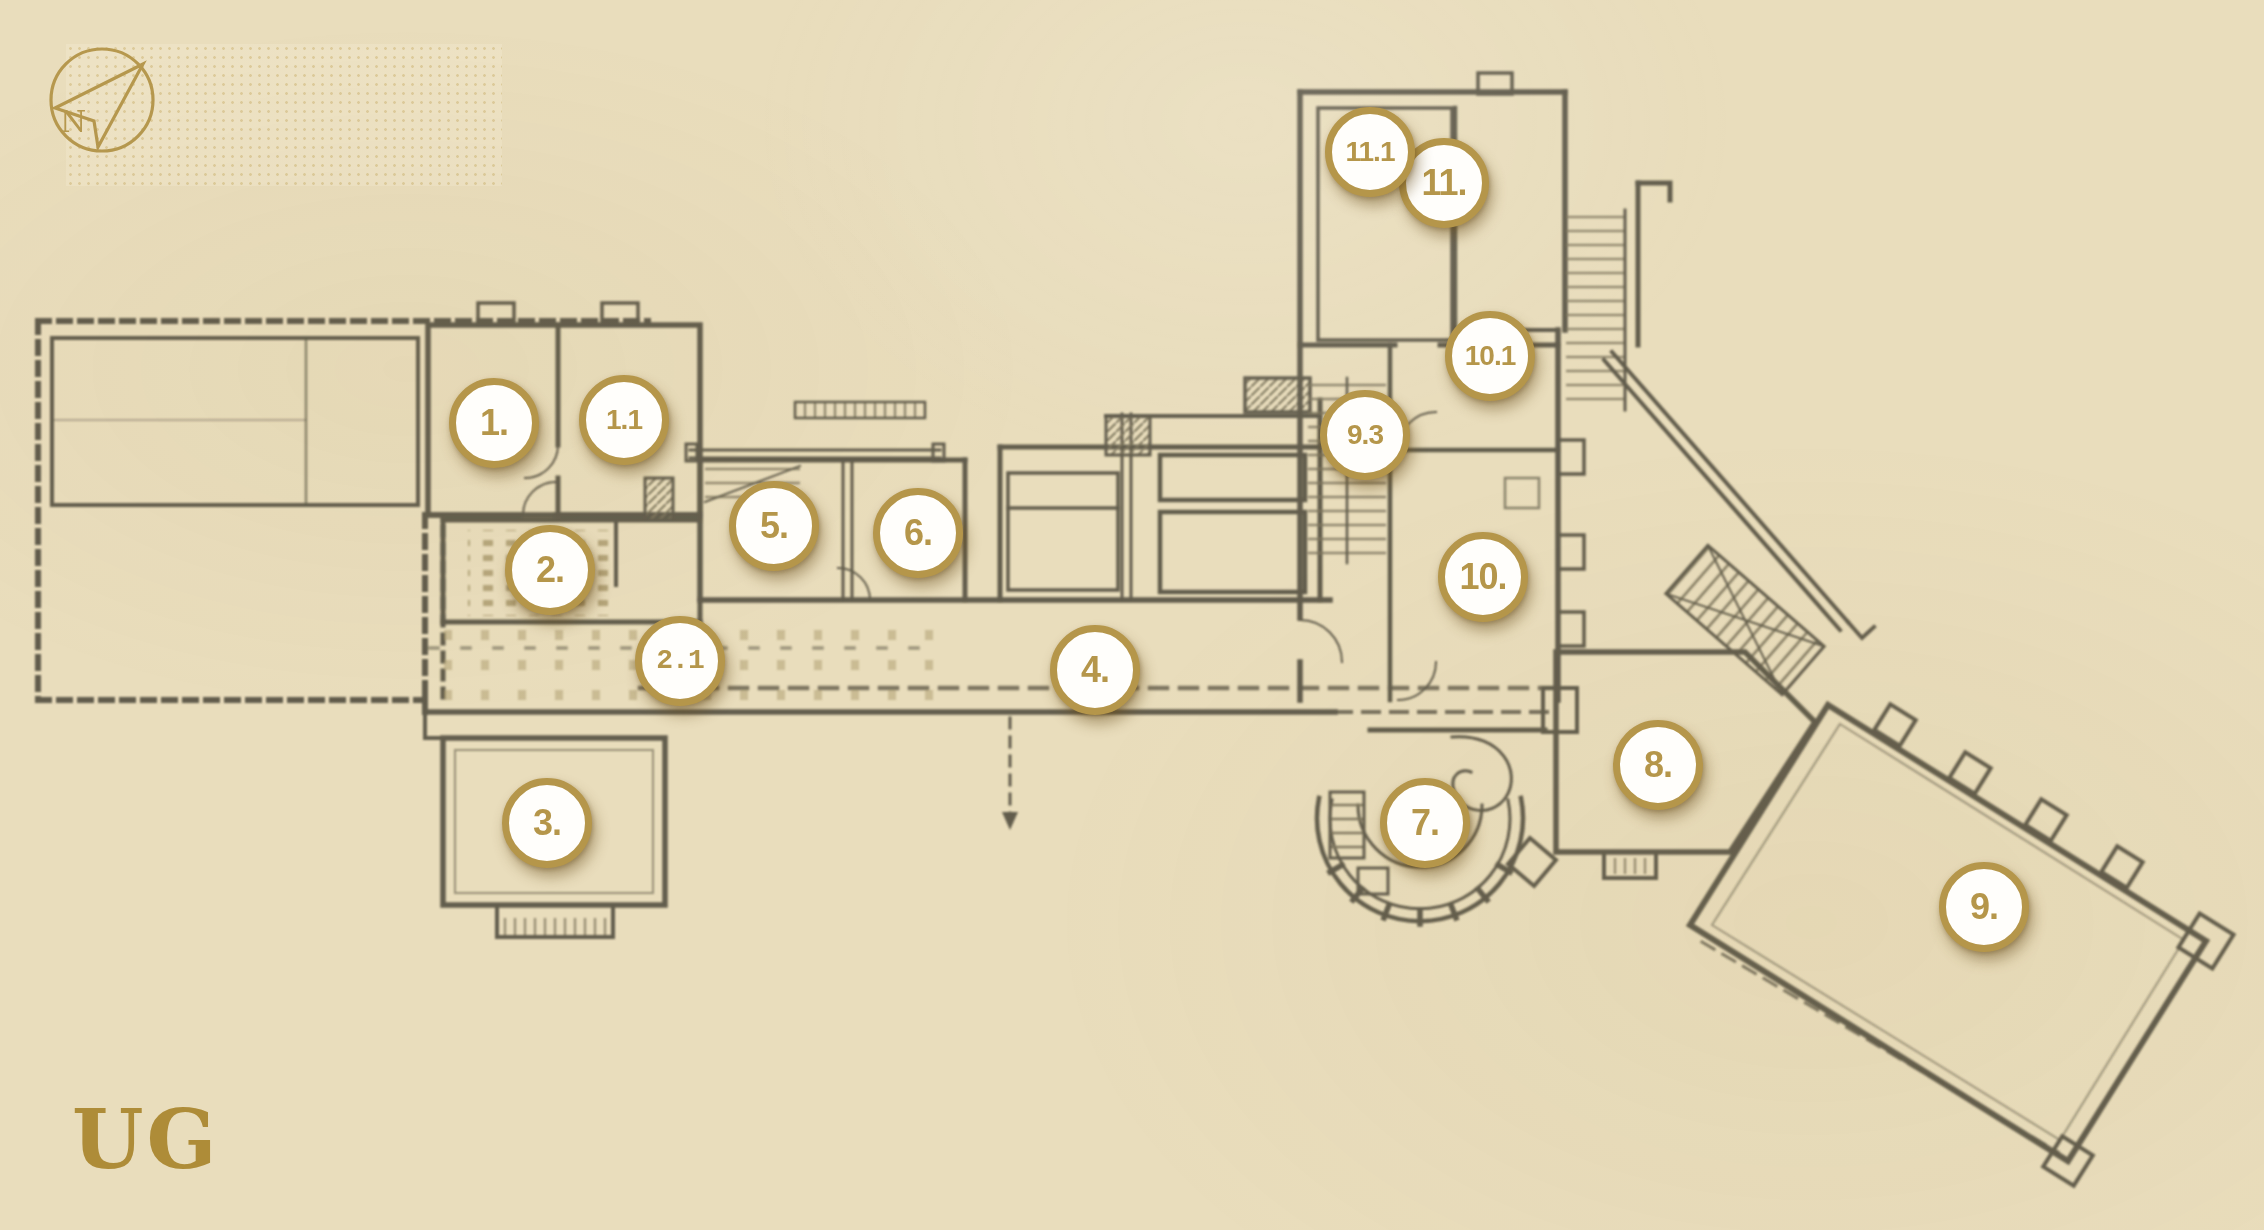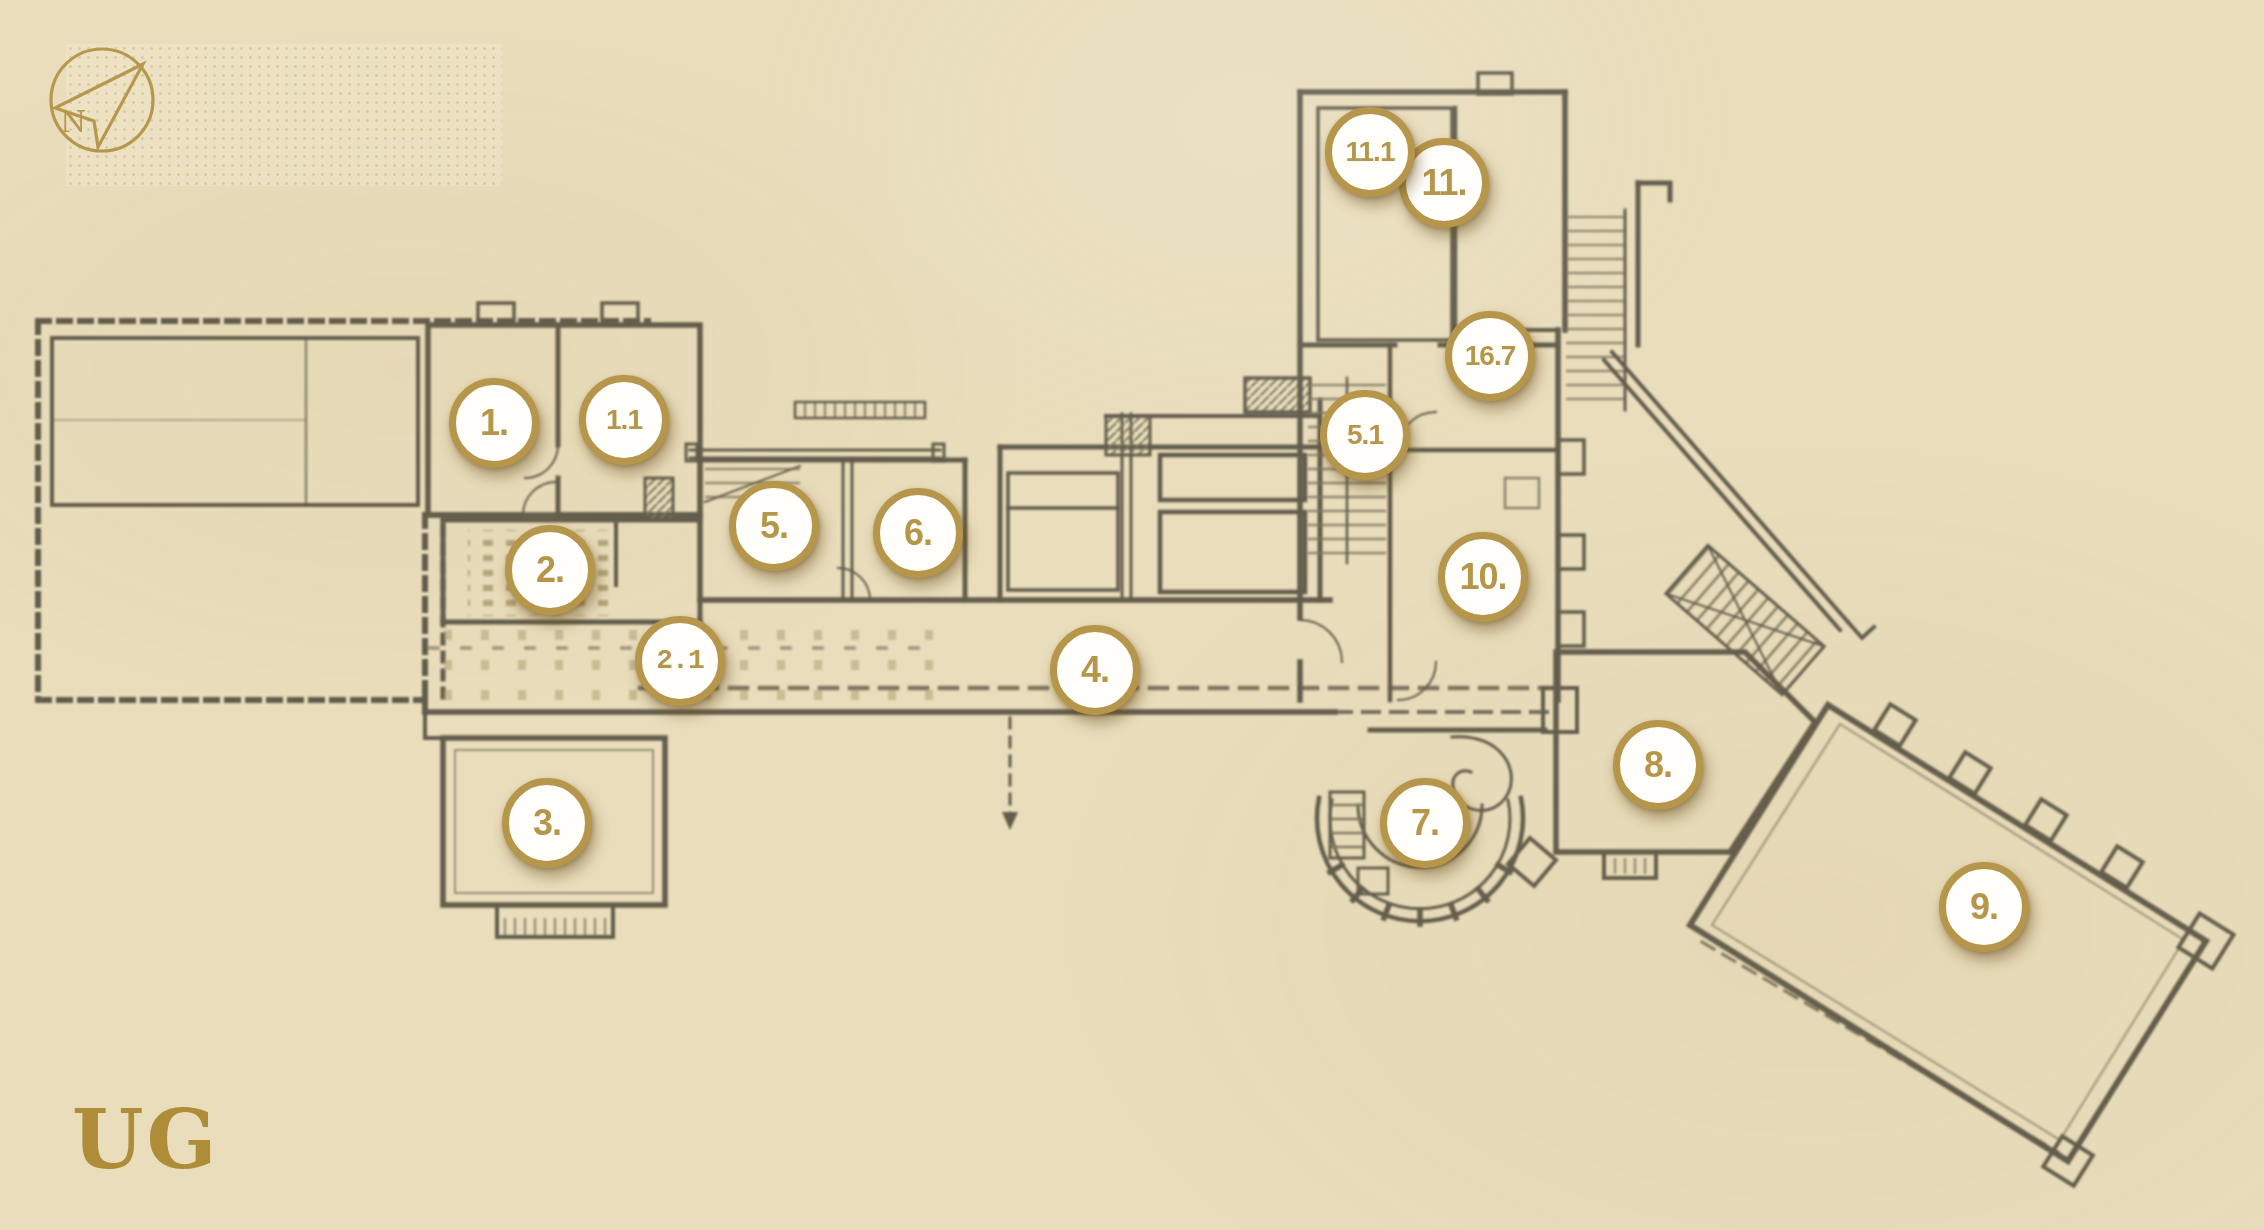--- a/index.html
+++ b/index.html
@@ -304,7 +304,7 @@
       <span class="marker-label">10.</span>
     </div>
       <div class="marker small" style="left: 1490px; top: 356px;">
-      <span class="marker-label">16.7</span>
+      <span class="marker-label">10.1</span>
     </div>
       <div class="marker" style="left: 1444px; top: 183px;">
       <span class="marker-label">11.</span>

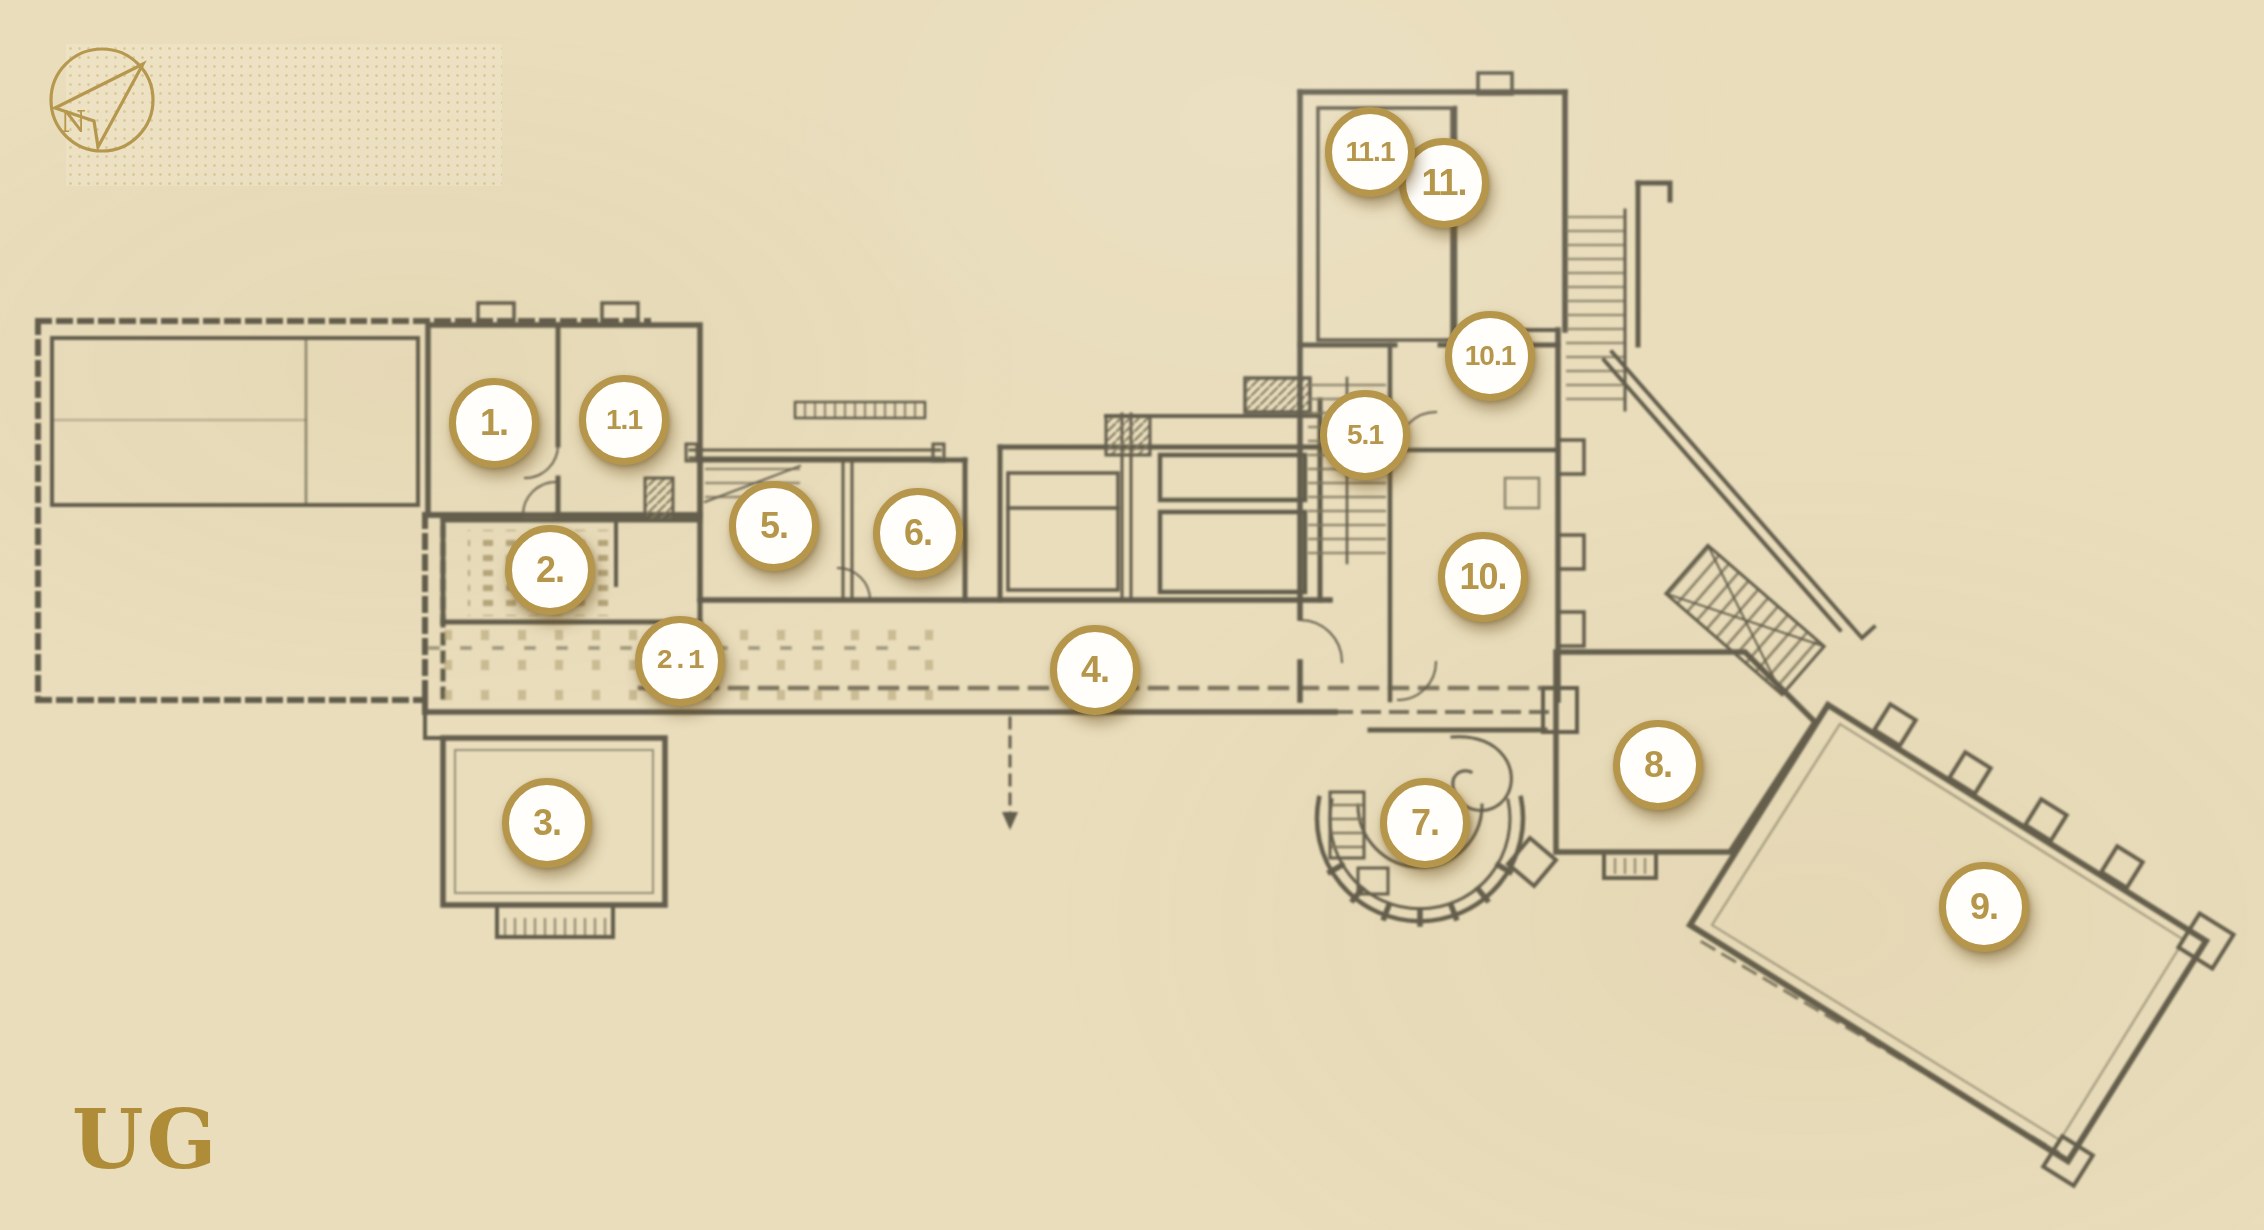--- a/index.html
+++ b/index.html
@@ -286,7 +286,7 @@
       <span class="marker-label">5.</span>
     </div>
       <div class="marker small" style="left: 1365px; top: 435px;">
-      <span class="marker-label">5.1</span>
+      <span class="marker-label">9.3</span>
     </div>
       <div class="marker" style="left: 918px; top: 533px;">
       <span class="marker-label">6.</span>

